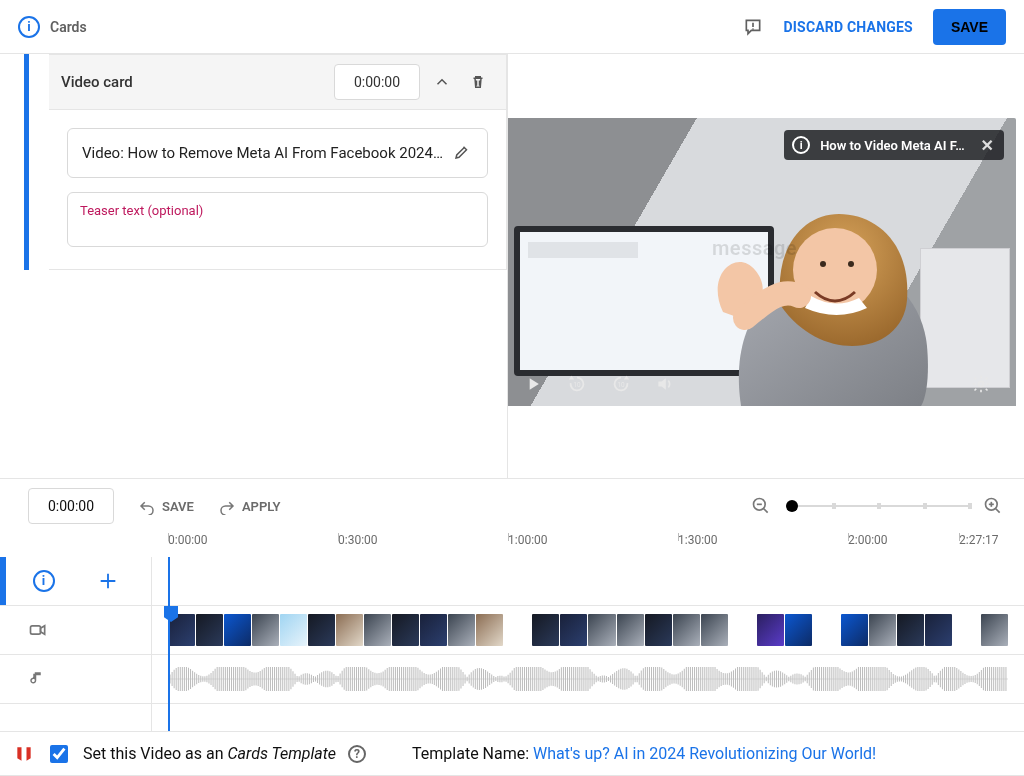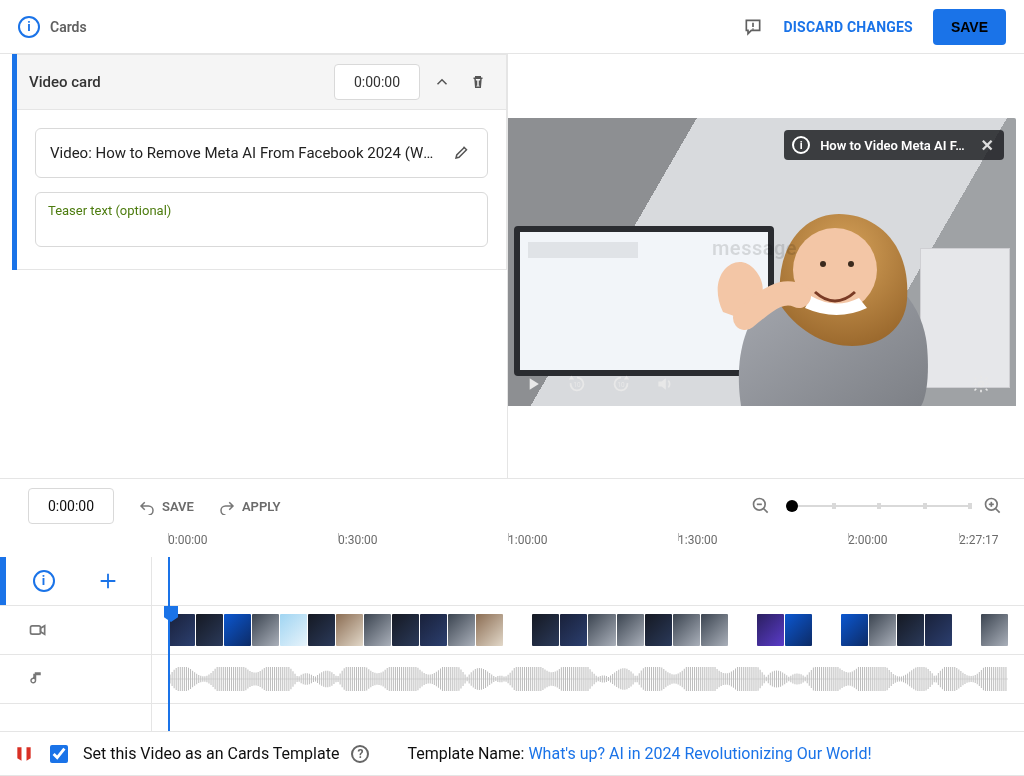--- a/index.html
+++ b/index.html
@@ -28,7 +28,7 @@
   .left{width:508px;display:flex;flex-direction:column;border-right:1px solid var(--border);}
   .left .addcard{display:flex;align-items:center;height:70px;padding:0 26px;color:var(--blue);font-weight:700;font-size:14px;border-bottom:1px solid var(--border);cursor:pointer;}
   .plus{display:inline-flex;align-items:center;justify-content:center;width:20px;height:20px;margin-right:12px;color:var(--blue);}
-  .card{margin:0 0 0 12px;display:flex;flex-direction:column;border-left:5px solid var(--blue);}
+  .card{margin:0 0 0 24px;display:flex;flex-direction:column;border-left:5px solid var(--blue);padding-left:20px;}
   .card-hd{height:56px;background:#f5f5f5;border:1px solid var(--border);border-left:none;display:flex;align-items:center;padding:0 14px 0 12px;color:#333;font-size:15px;}
   .card-hd .t{font-weight:500;flex:1;}
   .time-chip{height:36px;min-width:86px;padding:0 14px;border:1px solid var(--border2);border-radius:4px;display:inline-flex;align-items:center;justify-content:center;font-size:14px;background:#fff;}

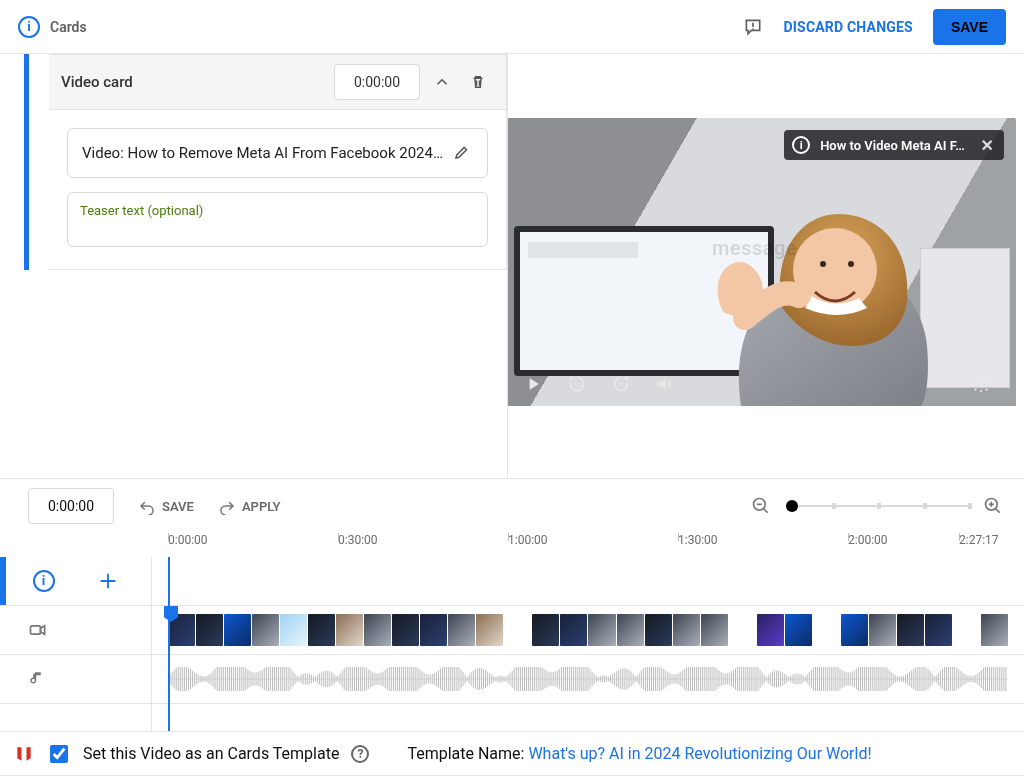--- a/index.html
+++ b/index.html
@@ -47,7 +47,7 @@
   .bdg.green{background:#00b894;}
   .bdg.greenbtn{background:#15c39a;}
   .field.tease{margin-top:14px;padding:10px 12px 28px 12px;}
-  .tease .label{font-size:13px;color:#4d7c0f;}
+  .tease .label{font-size:13px;color:#be185d;}
   
   .right{flex:1;display:flex;flex-direction:column;padding-top:64px;}
   .preview{margin:0 8px 0 0;height:288px;position:relative;background:linear-gradient(180deg,#dfe3e6 0,#b8bdc1 100%);border-top-right-radius:2px;overflow:hidden;}

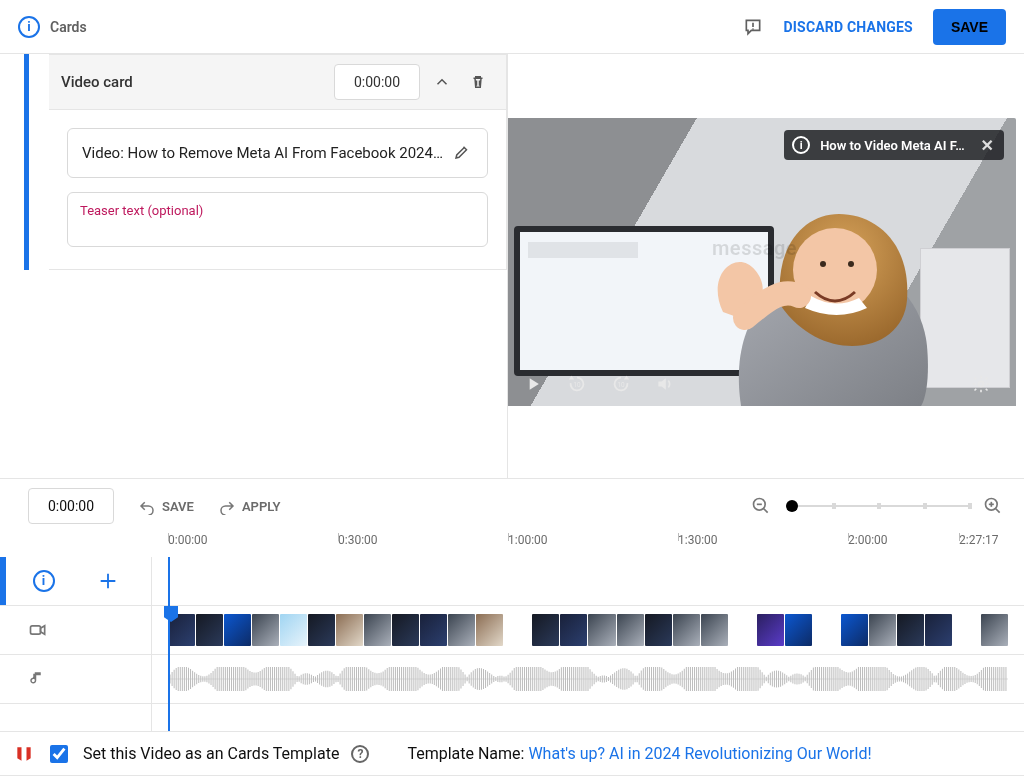--- a/index.html
+++ b/index.html
@@ -102,7 +102,7 @@
   .footer{height:44px;display:flex;align-items:center;gap:12px;padding:0 14px;border-top:1px solid var(--border);}
   .tb-sm{width:20px;height:20px;}
   .footer .chk{width:18px;height:18px;accent-color:var(--blue);}
-  .footer .ital{}
+  .footer .ital{font-style:italic;}
   .footer .q{width:18px;height:18px;border:2px solid #666;border-radius:50%;display:inline-flex;align-items:center;justify-content:center;font-size:12px;color:#666;font-weight:700;}
   .footer .link{color:var(--blue);}
   svg{display:block;}

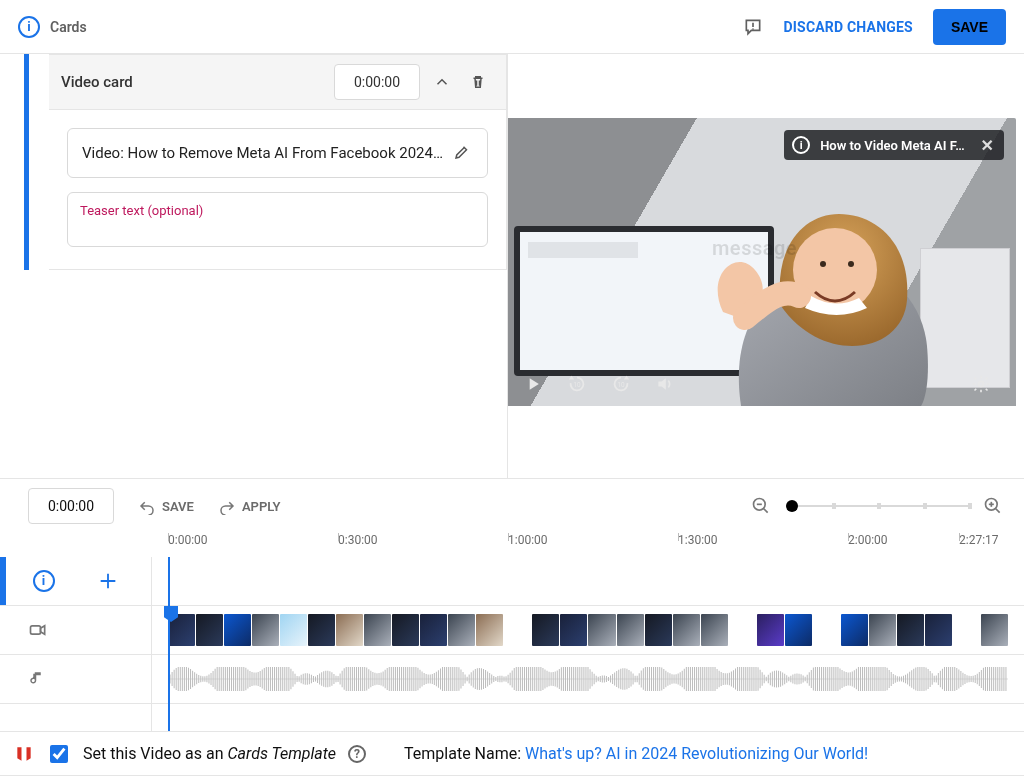--- a/index.html
+++ b/index.html
@@ -389,7 +389,7 @@
     <input type="checkbox" class="chk" checked="" style="">
     <span><span>Set this Video as an </span><span class="ital">Cards Template</span></span>
     <span class="q">?</span>
-    <span style="margin-left:26px"><span>Template Name: </span><a class="link">What's up? AI in 2024 Revolutionizing Our World!</a></span>
+    <span style="margin-left:34px"><span>Template Name: </span><a class="link">What's up? AI in 2024 Revolutionizing Our World!</a></span>
   </div>
 </div>
 

